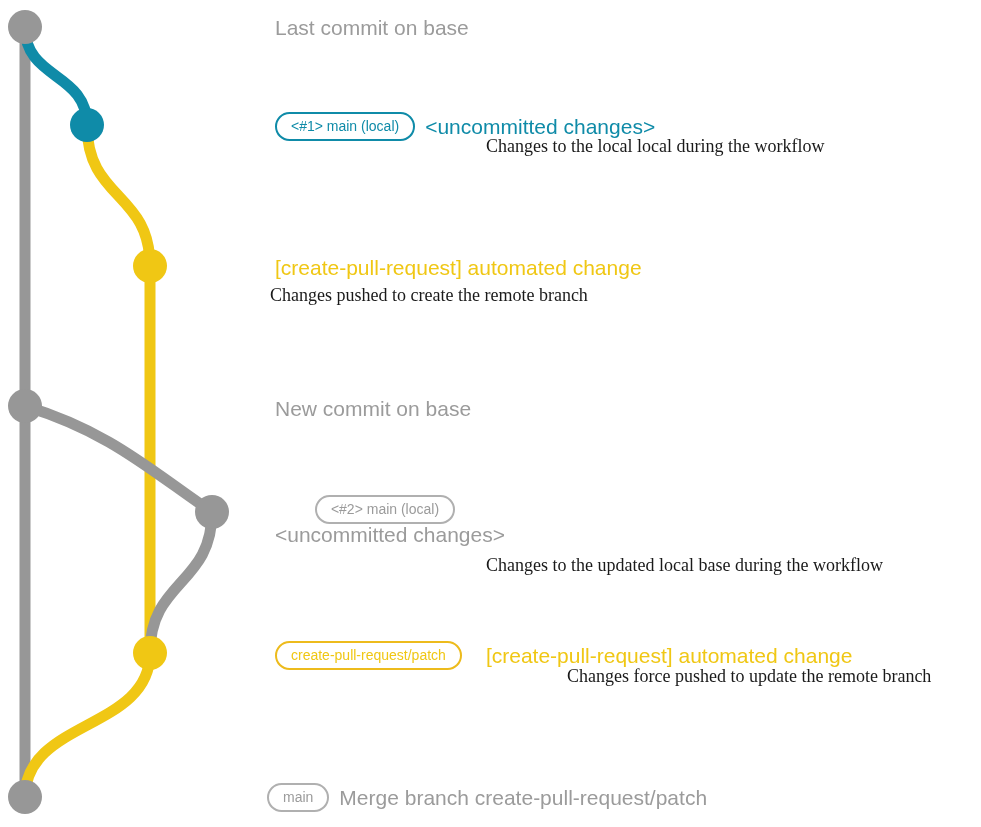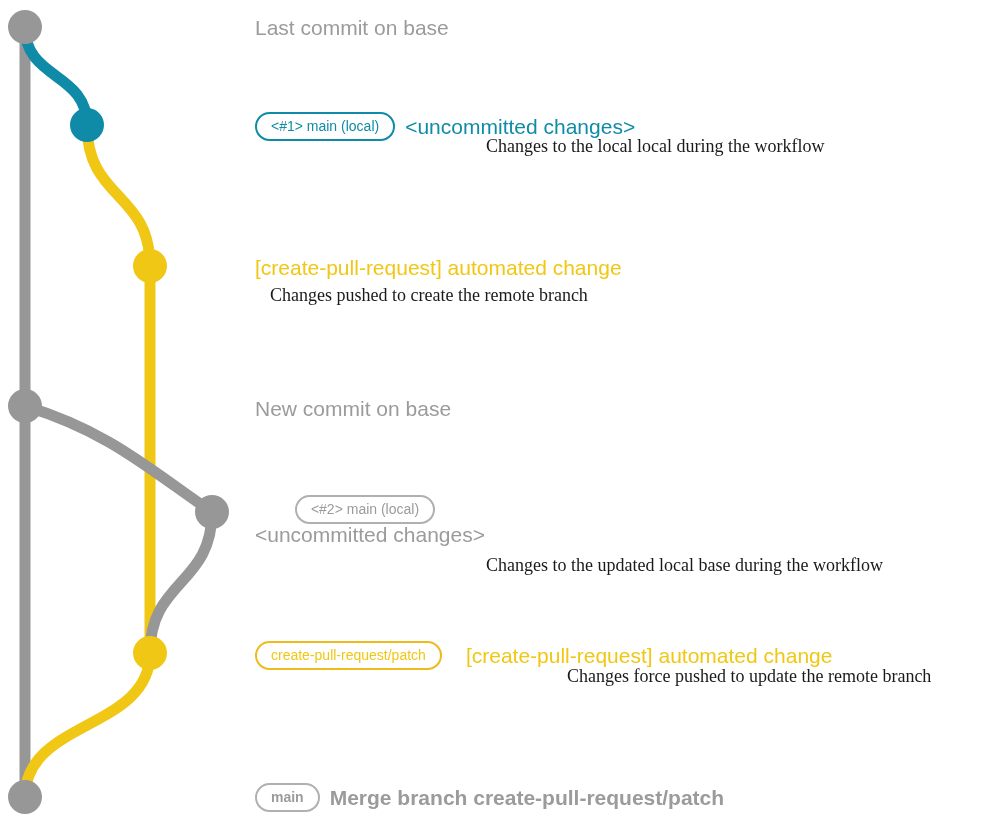--- a/index.html
+++ b/index.html
@@ -37,6 +37,7 @@
     display: flex;
     align-items: center;
     white-space: nowrap;
+    margin-left: 20px;
   }
 
   .sub {

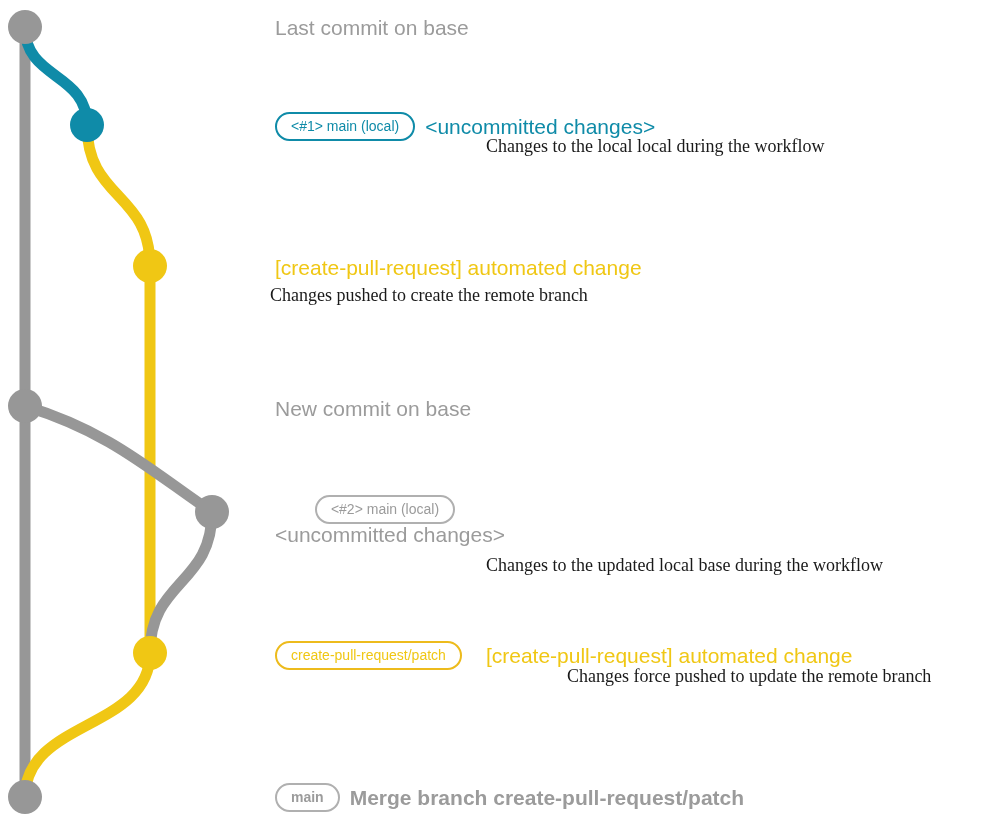--- a/index.html
+++ b/index.html
@@ -126,7 +126,7 @@
         <span class="msg yellow">[create-pull-request] automated change</span>
       </div>
       <div class="sub" style="left: 567px; top: 666px;">Changes force pushed to update the remote branch</div>
-      <div class="row" style="left: 255px; top: 779px; height: 36px; font-weight: bold;">
+      <div class="row" style="left: 247px; top: 779px; height: 36px;">
         <span class="badge gray">main</span>
         <span class="msg plain">Merge branch create-pull-request/patch</span>
       </div>

